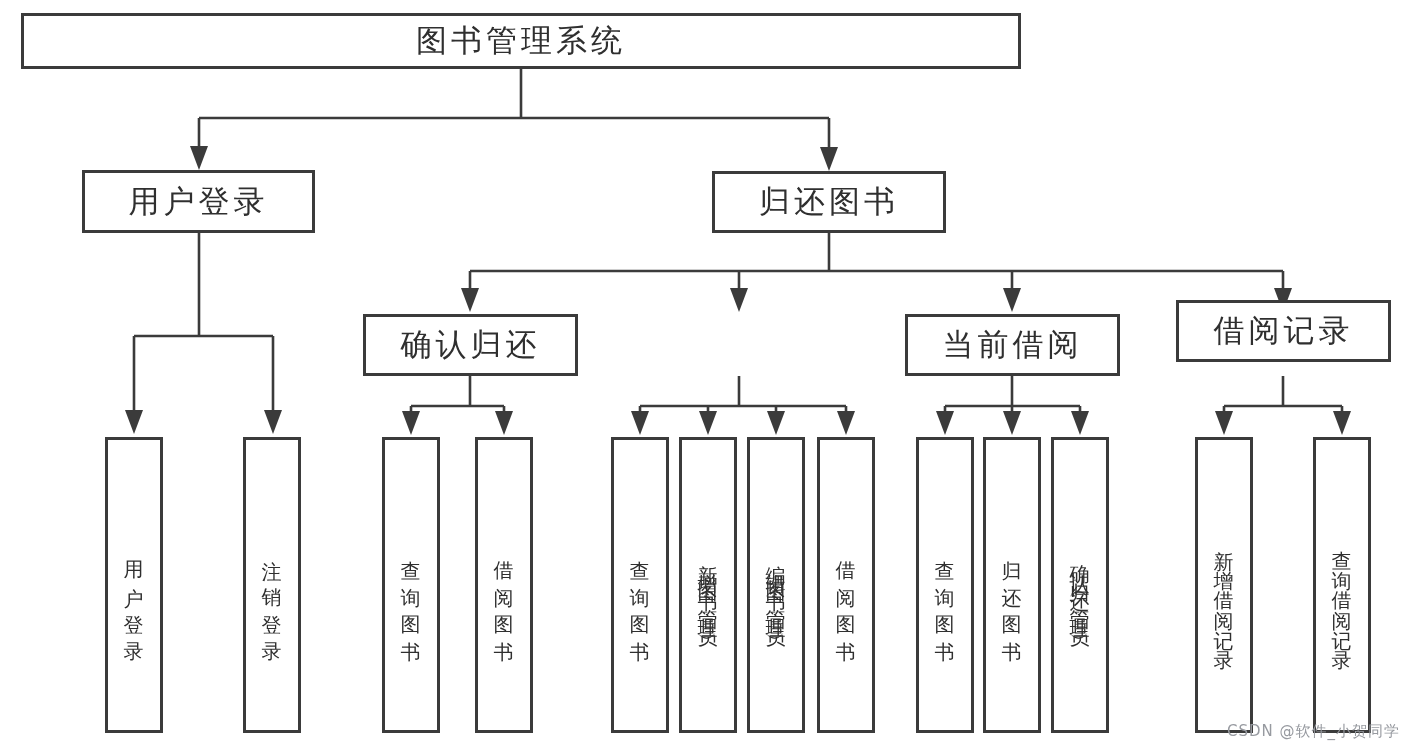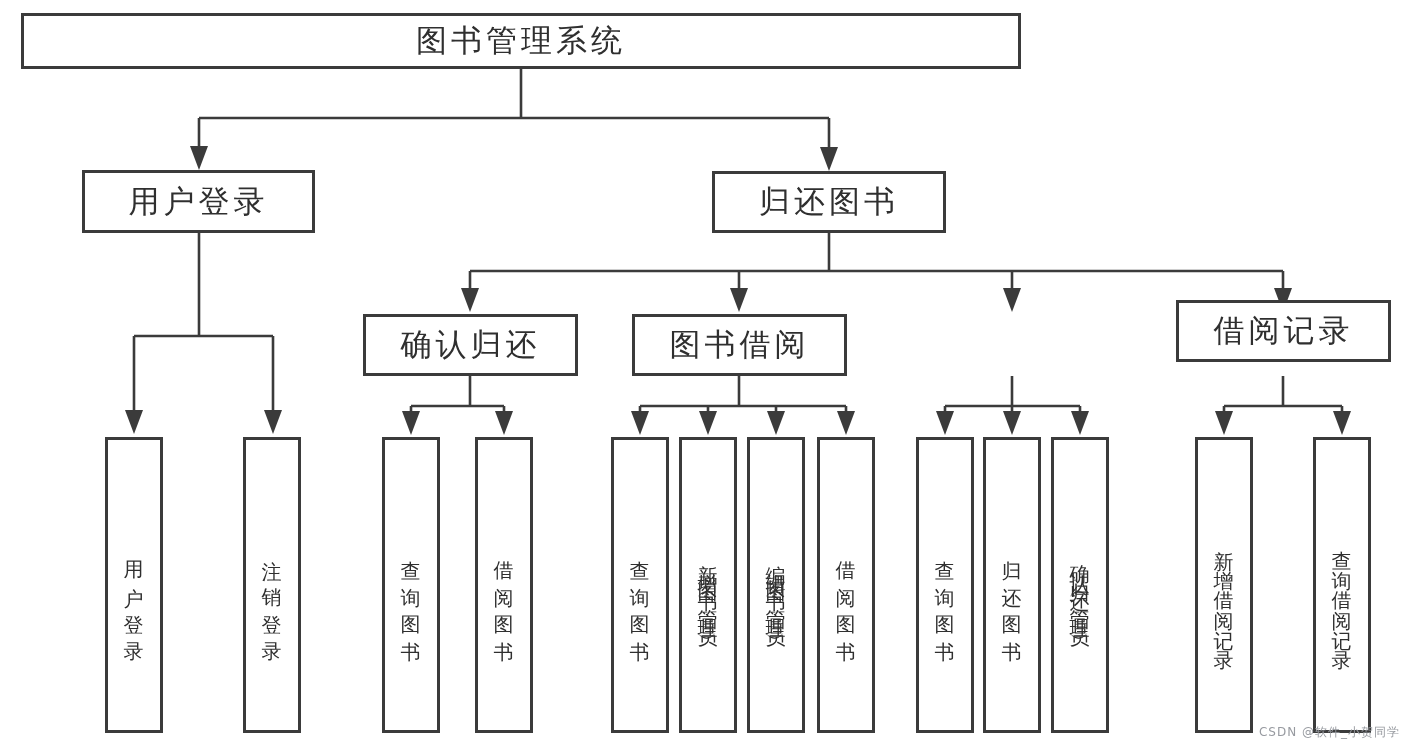--- a/index.html
+++ b/index.html
@@ -125,7 +125,6 @@
   <div class="hbox" style="left:712px;top:171px;width:234px;height:62px">归还图书</div>
 
   <div class="hbox" style="left:363px;top:314px;width:215px;height:62px">确认归还</div>
-  <div class="hbox" style="left:632px;top:314px;width:215px;height:62px">图书借阅</div>
   <div class="hbox" style="left:1176px;top:300px;width:215px;height:62px">借阅记录</div>
 
   <div class="vbox" style="left:105px">

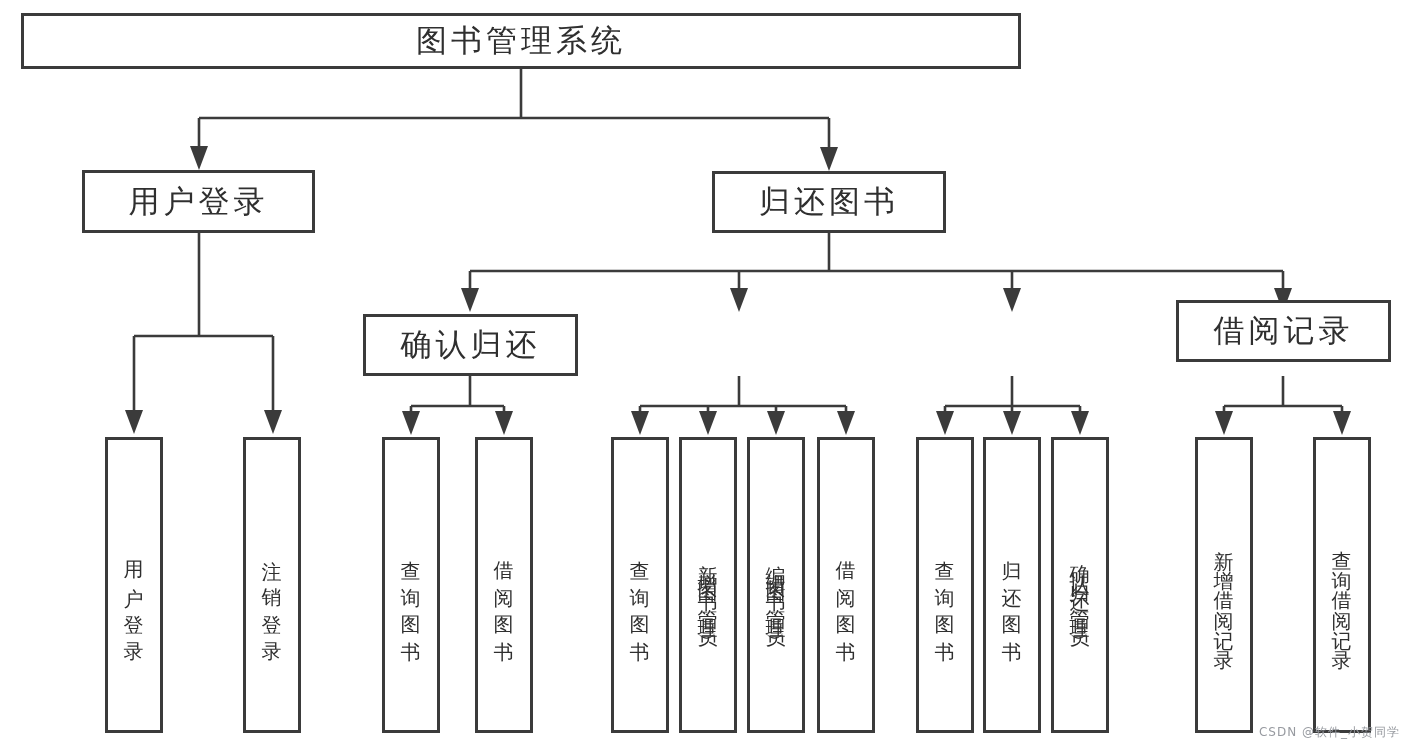--- a/index.html
+++ b/index.html
@@ -125,6 +125,7 @@
   <div class="hbox" style="left:712px;top:171px;width:234px;height:62px">归还图书</div>
 
   <div class="hbox" style="left:363px;top:314px;width:215px;height:62px">确认归还</div>
+  <div class="hbox" style="left:905px;top:314px;width:215px;height:62px">当前借阅</div>
   <div class="hbox" style="left:1176px;top:300px;width:215px;height:62px">借阅记录</div>
 
   <div class="vbox" style="left:105px">

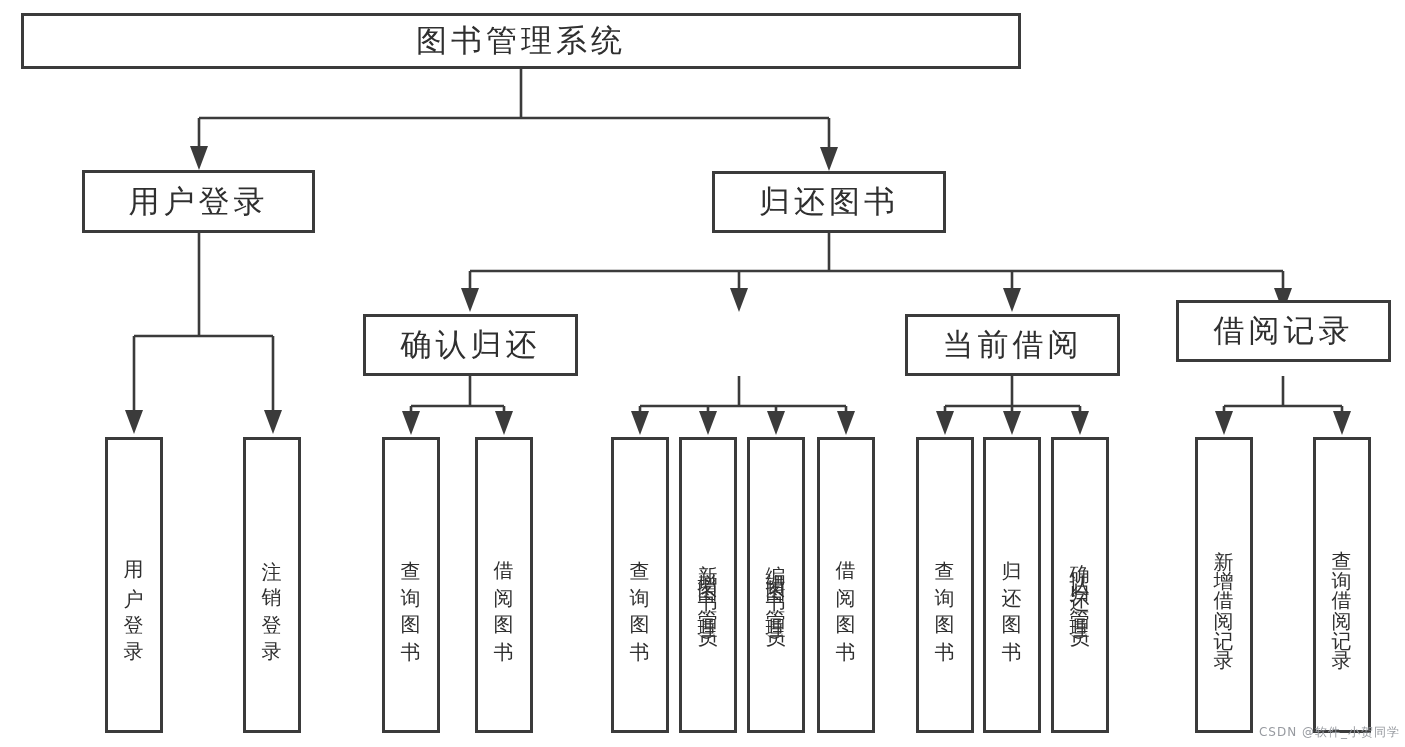--- a/index.html
+++ b/index.html
@@ -42,7 +42,7 @@
   .sp-tight{letter-spacing:9px;margin-bottom:-9px;}
   .watermark{
     position:absolute;right:5px;bottom:6px;
-    font-size:12px;letter-spacing:1px;color:var(--watermark);
+    font-size:15px;letter-spacing:1px;color:var(--watermark);
   }
 </style>
 </head>

